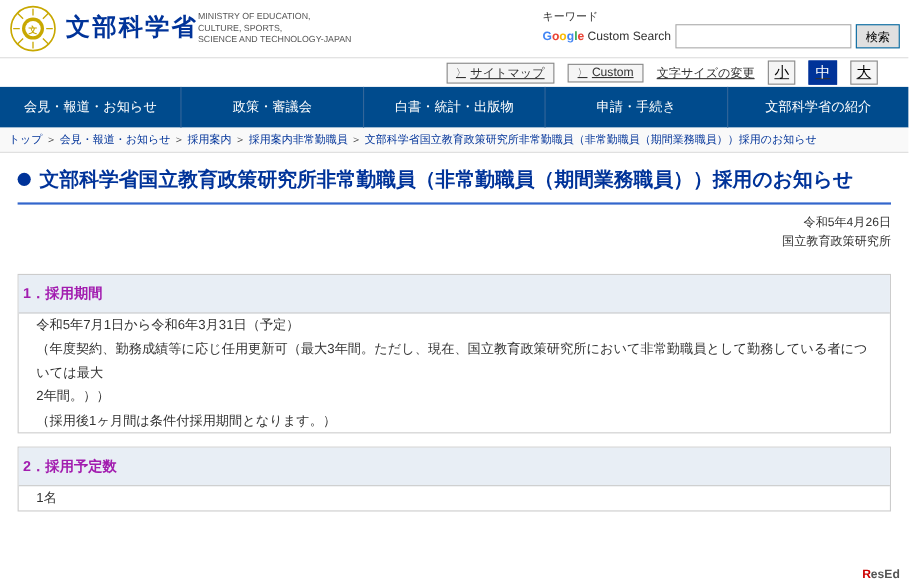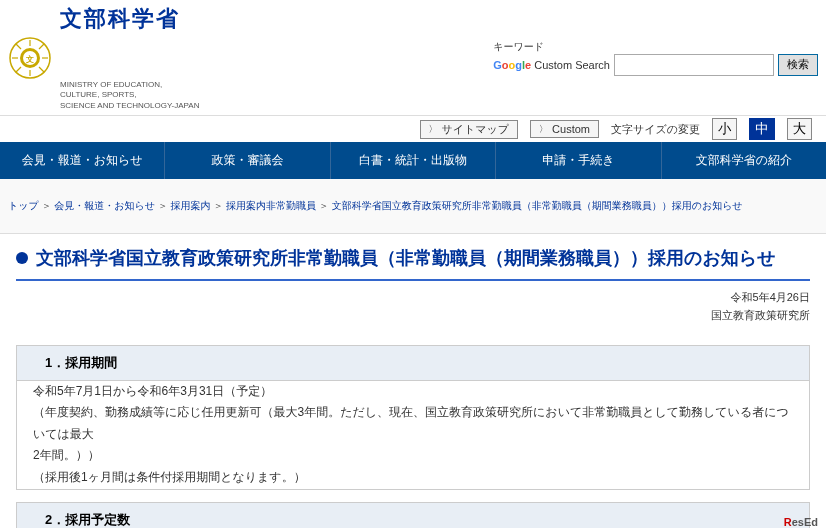--- a/index.html
+++ b/index.html
@@ -25,8 +25,7 @@
     }
     .logo-text {
       display: flex;
-      flex-direction: column;
-      gap: 46px;
+      flex-direction: row;
     }
     .logo-ministry {
       font-size: 22px;

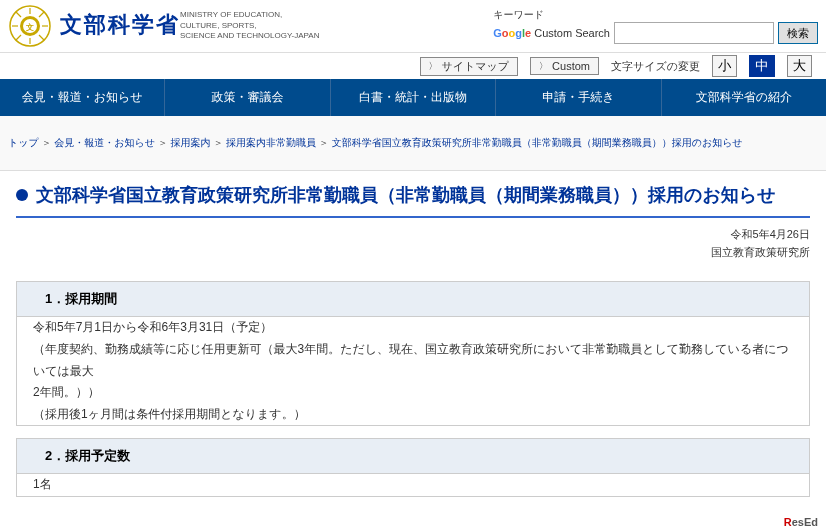--- a/index.html
+++ b/index.html
@@ -85,9 +85,10 @@
       display: flex;
       align-items: center;
       justify-content: flex-end;
-      padding: 2px 14px;
+      padding: 2px 28px;
       gap: 12px;
       font-size: 11px;
+      text-decoration: underline;
     }
     .sitemap-btn, .english-btn {
       border: 1px solid #888;

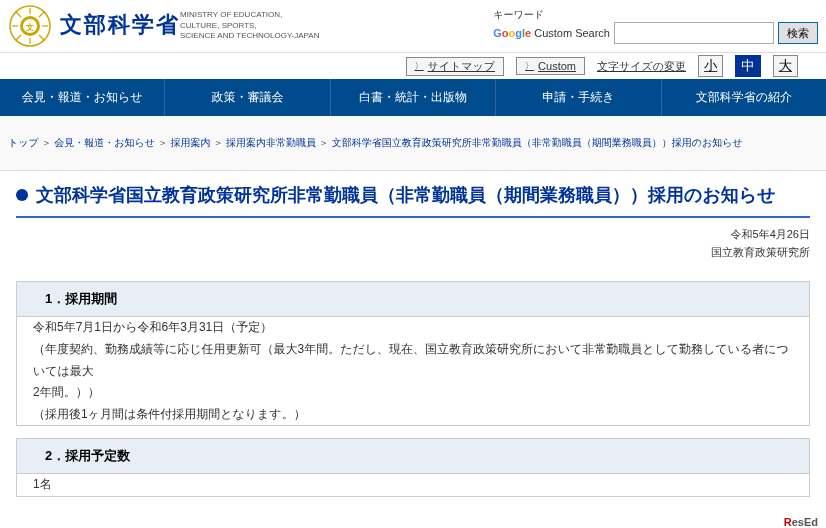--- a/index.html
+++ b/index.html
@@ -136,7 +136,7 @@
 
     
     .breadcrumb {
-      padding: 20px 8px;
+      padding: 4px 8px;
       font-size: 10px;
       color: #333;
       background: #f9f9f9;

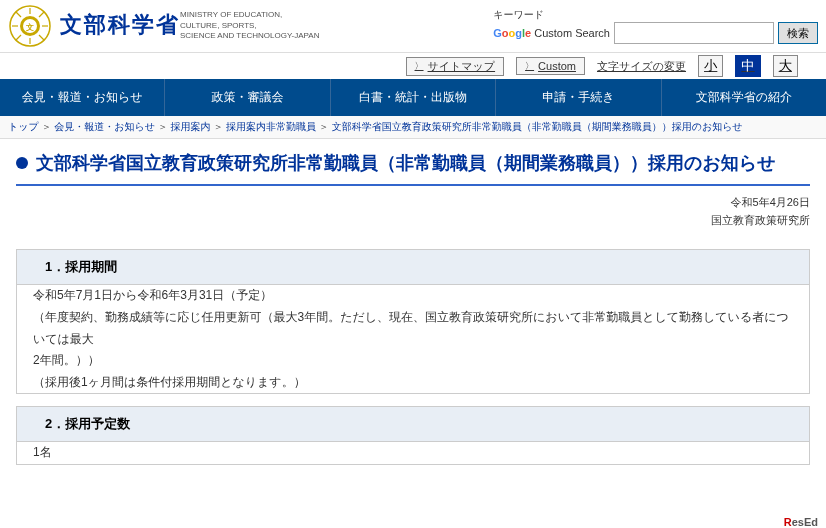--- a/index.html
+++ b/index.html
@@ -189,10 +189,10 @@
     }
     .section-header {
       background: #e8eef5;
-      padding: 8px 28px;
+      padding: 8px 4px;
       font-size: 13px;
       font-weight: bold;
-      color: #000000;
+      color: #a21caf;
       border-bottom: 1px solid #ccc;
     }
     .section-body {

